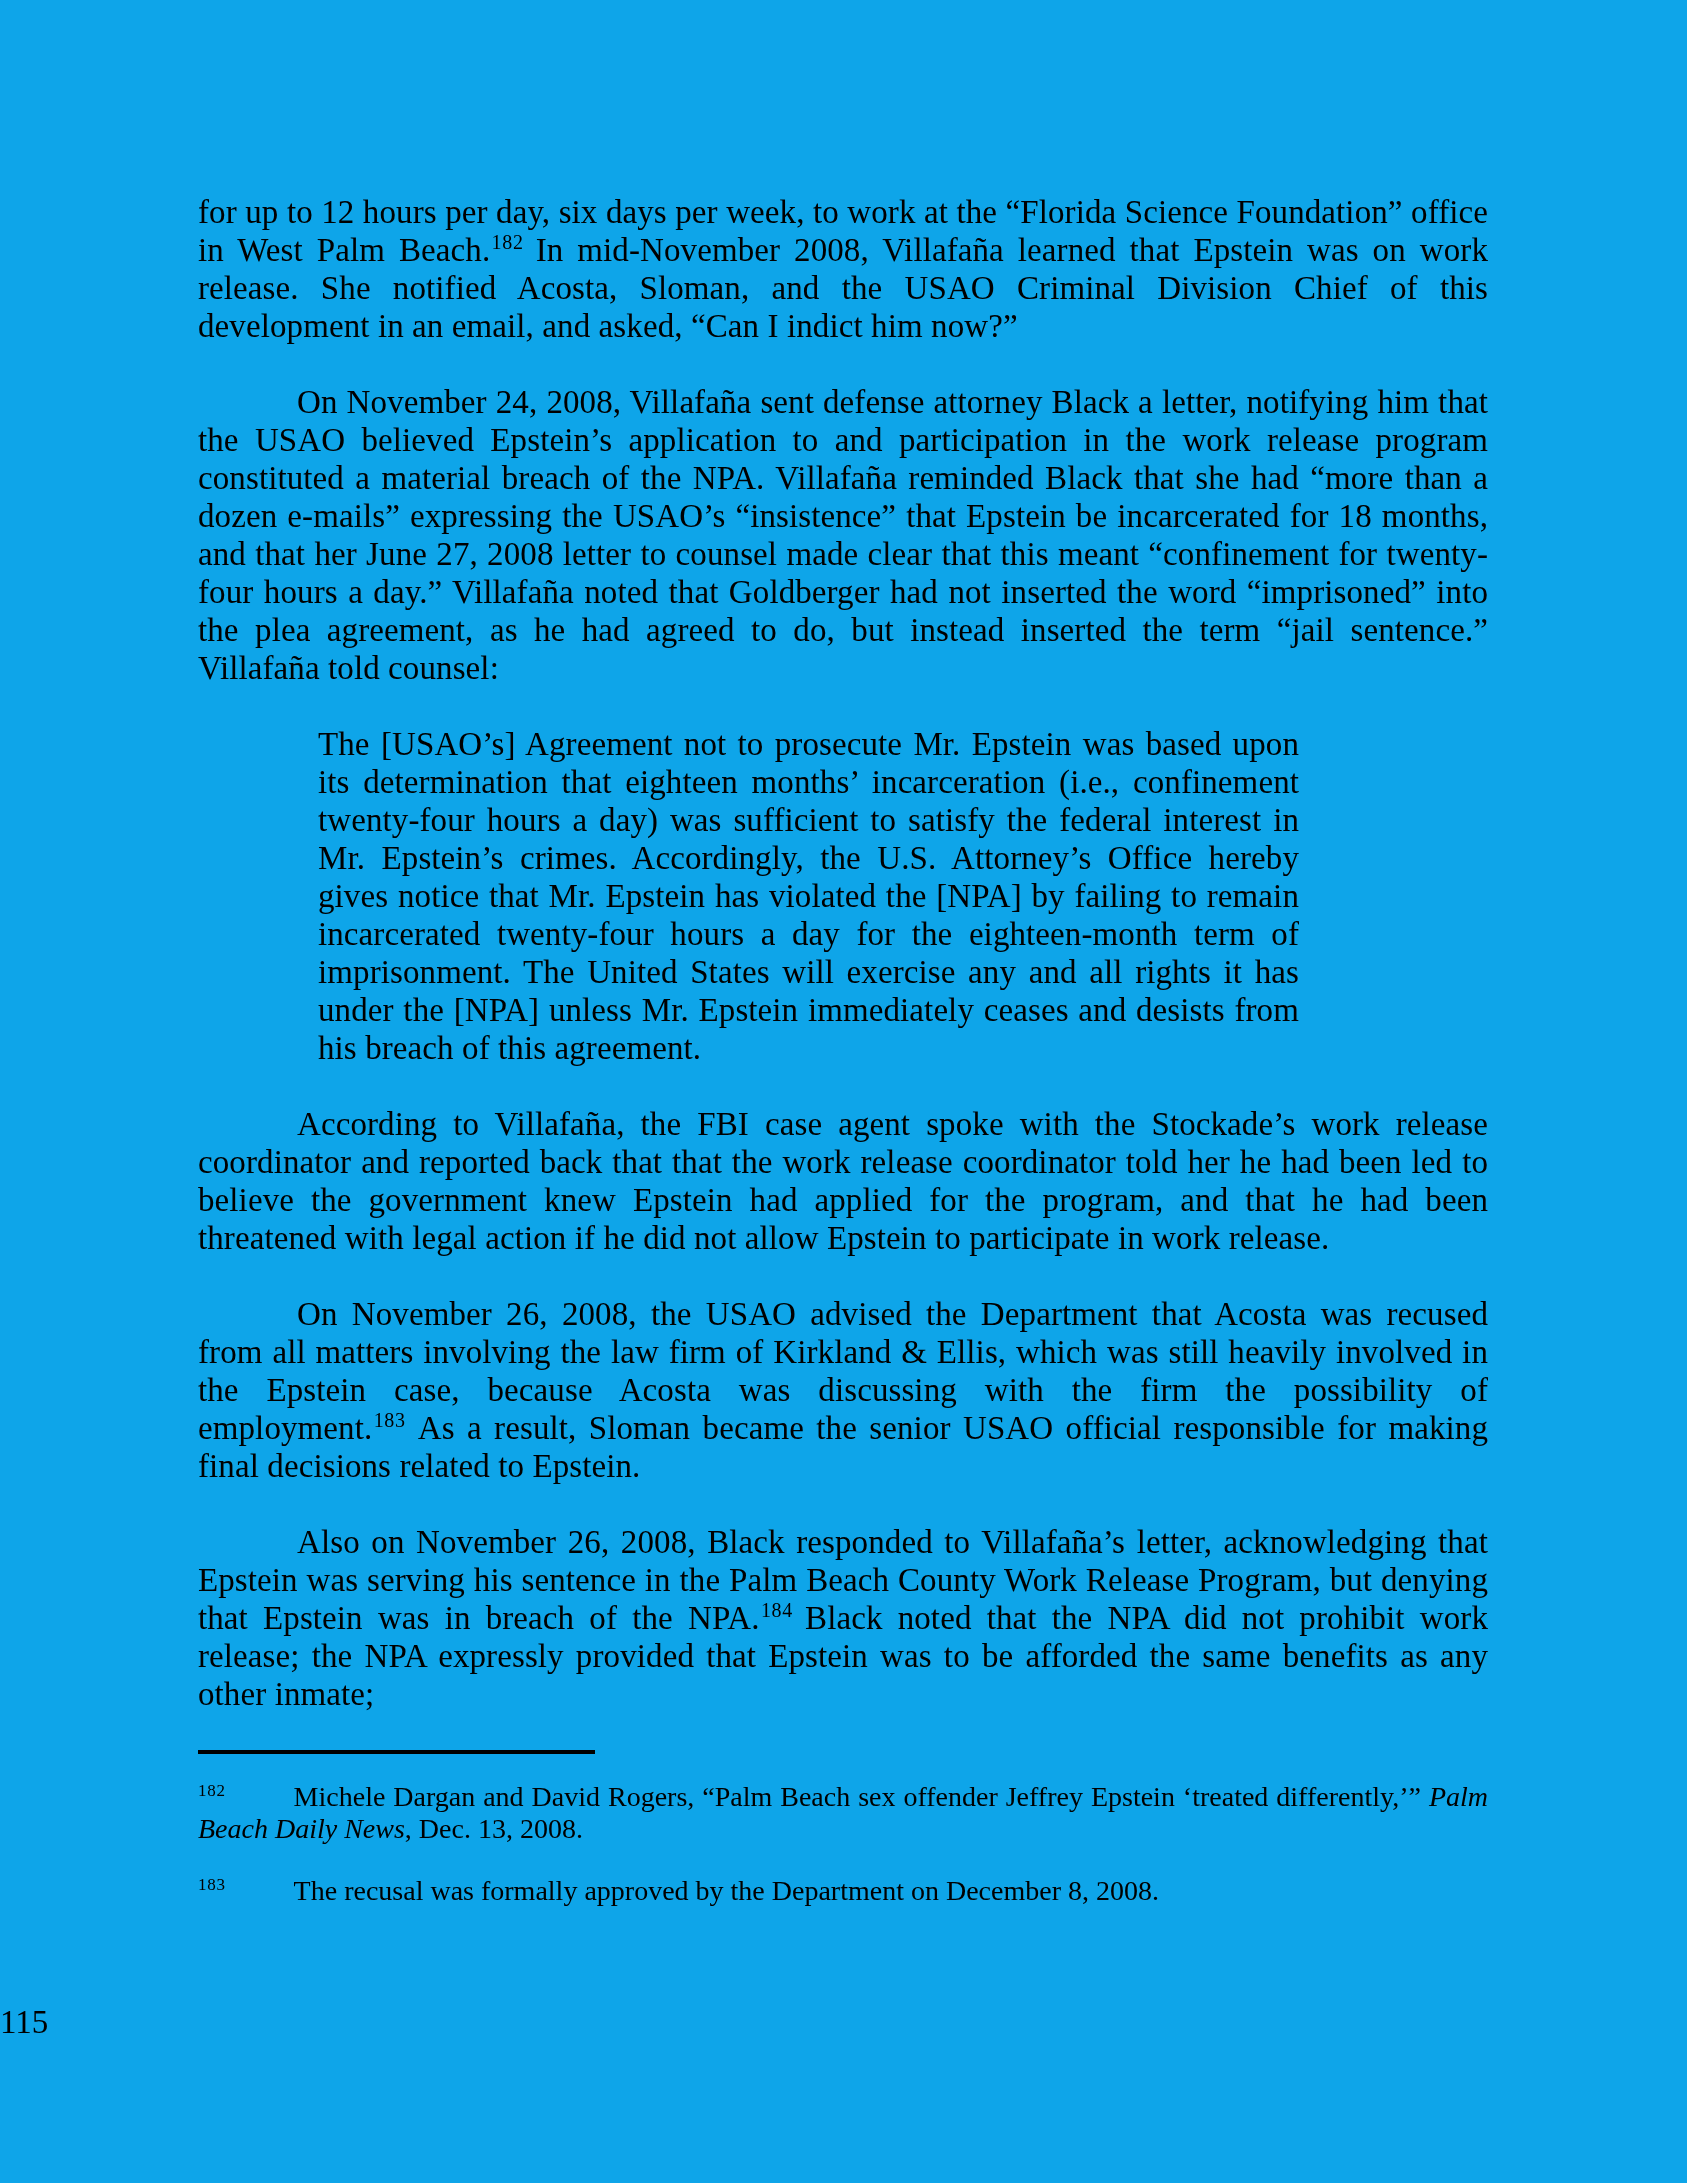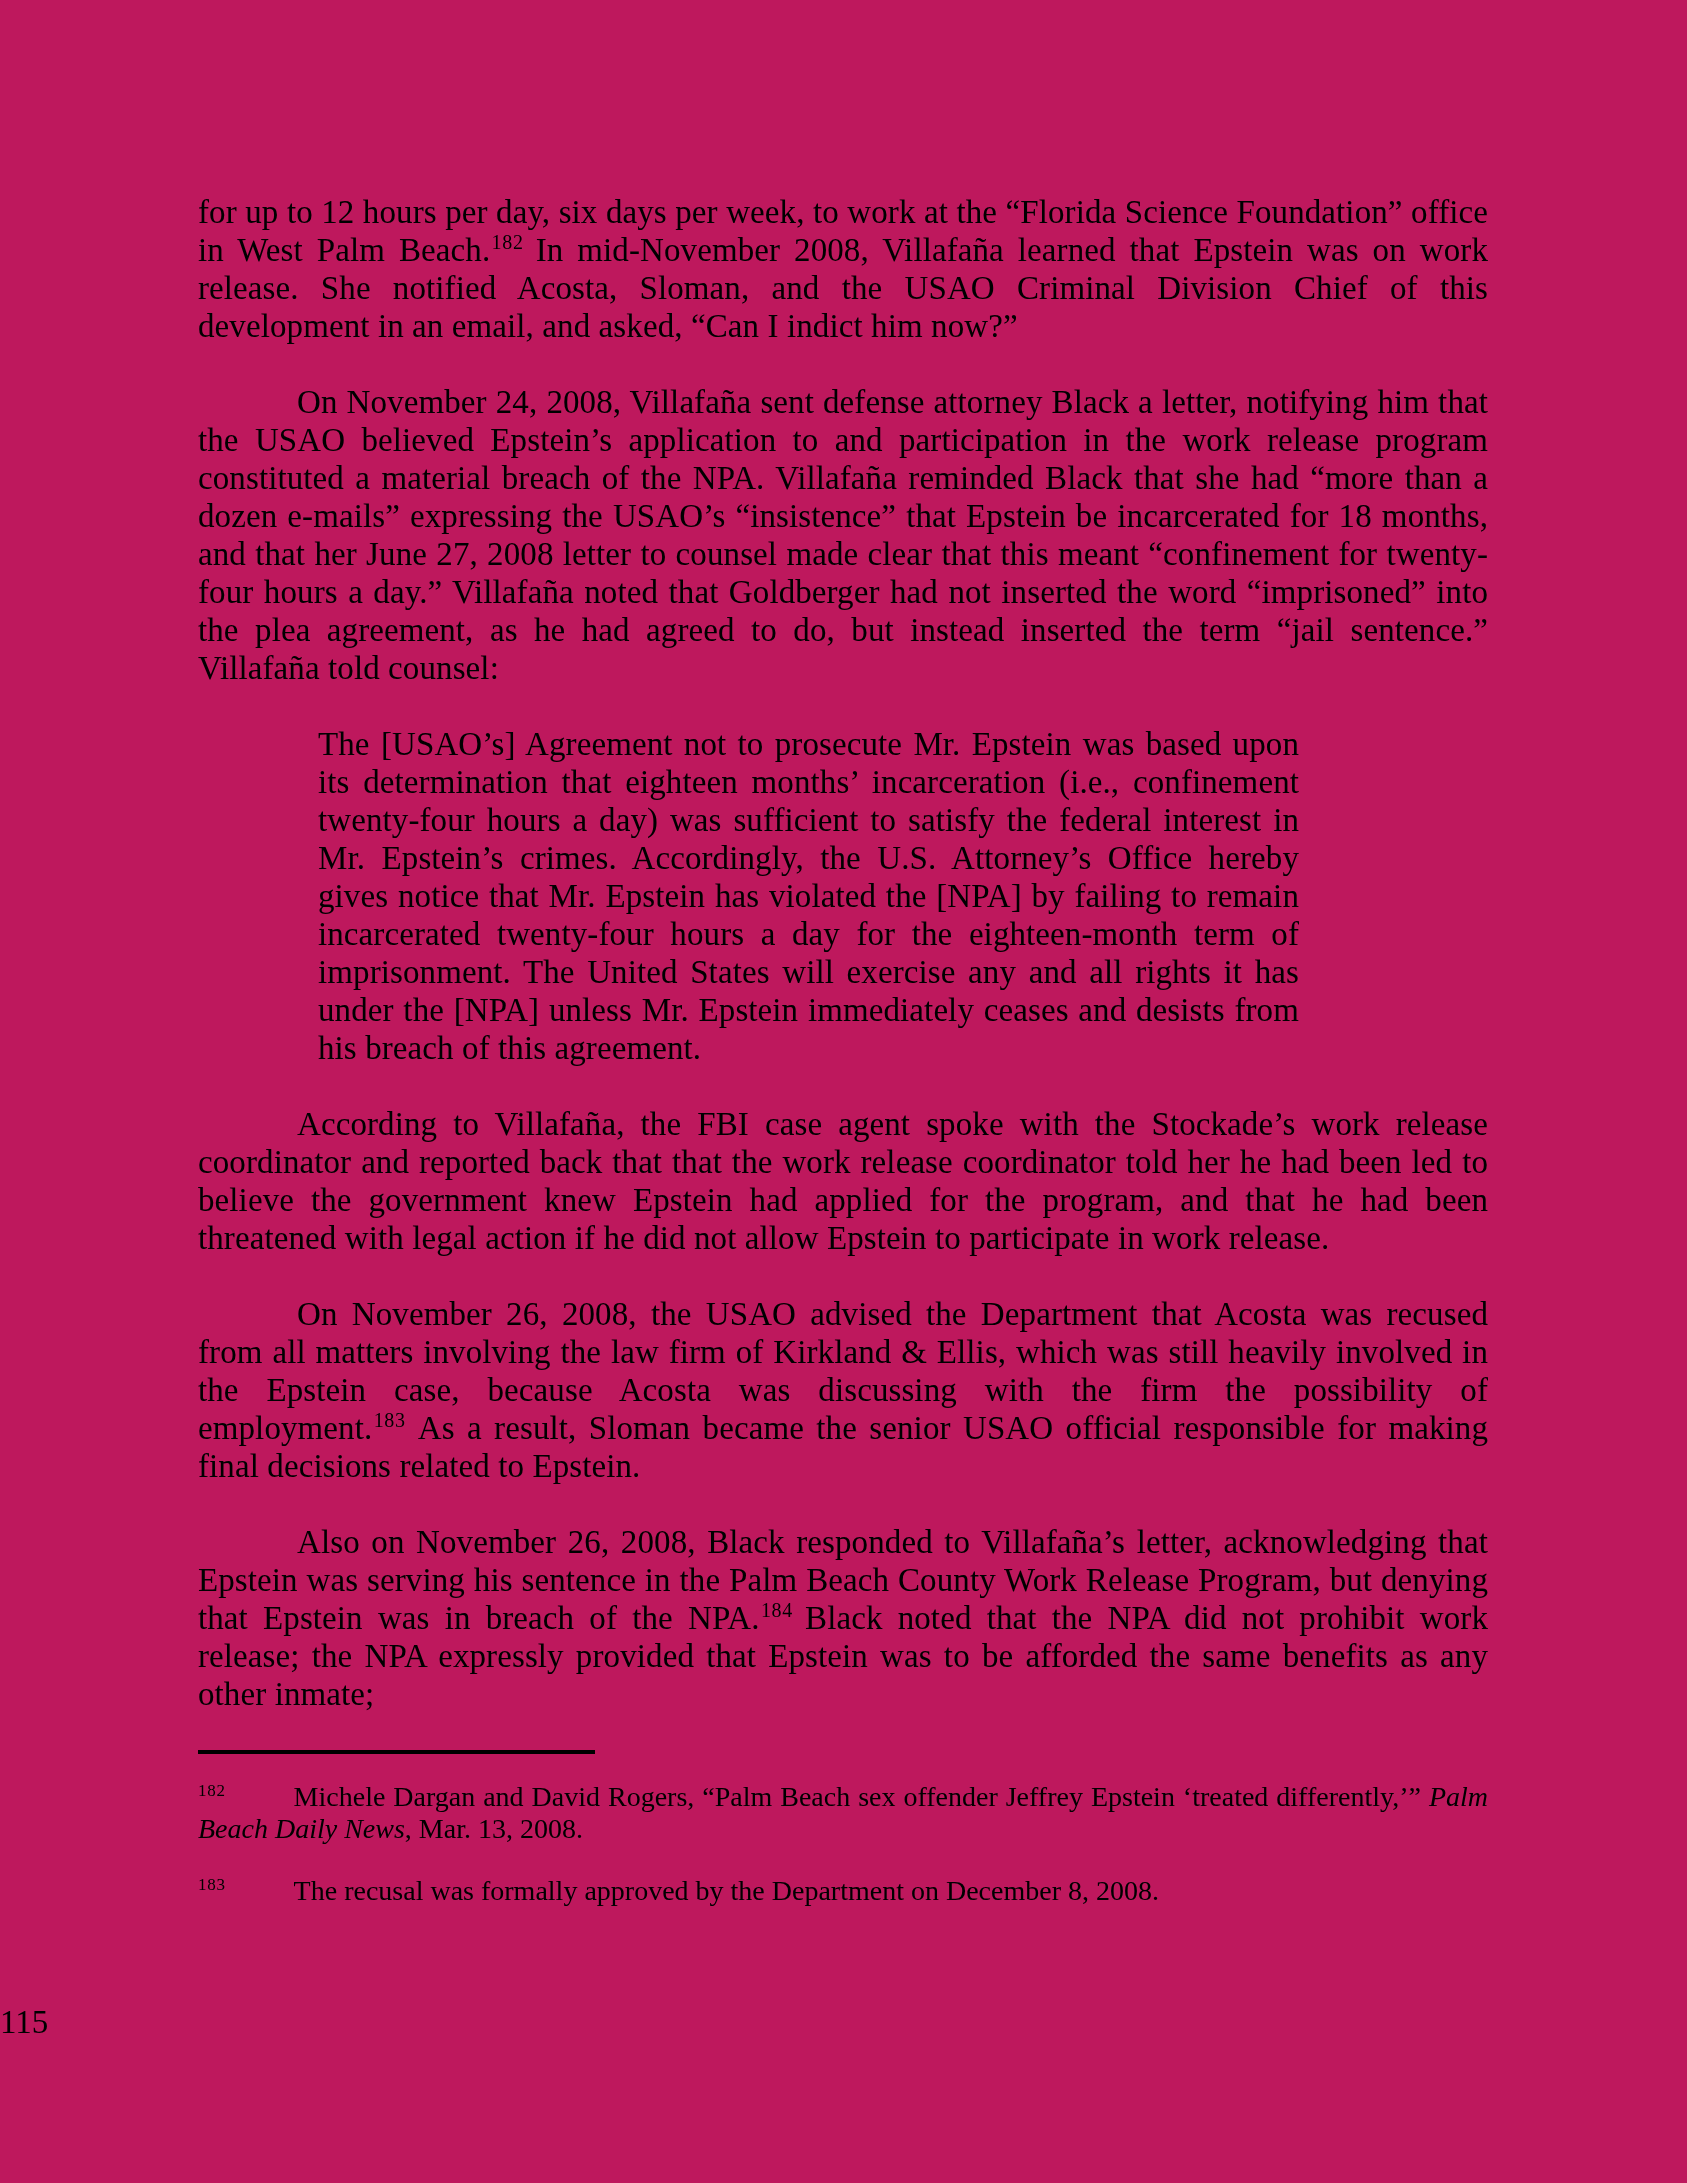--- a/index.html
+++ b/index.html
@@ -8,7 +8,7 @@
     width: 1687px;
     height: 2183px;
     margin: 0 auto;
-    background: #be185d;
+    background: #0ea5e9;
     color: #000000;
     font-family: "Liberation Serif", "DejaVu Serif", serif;
     overflow: hidden;

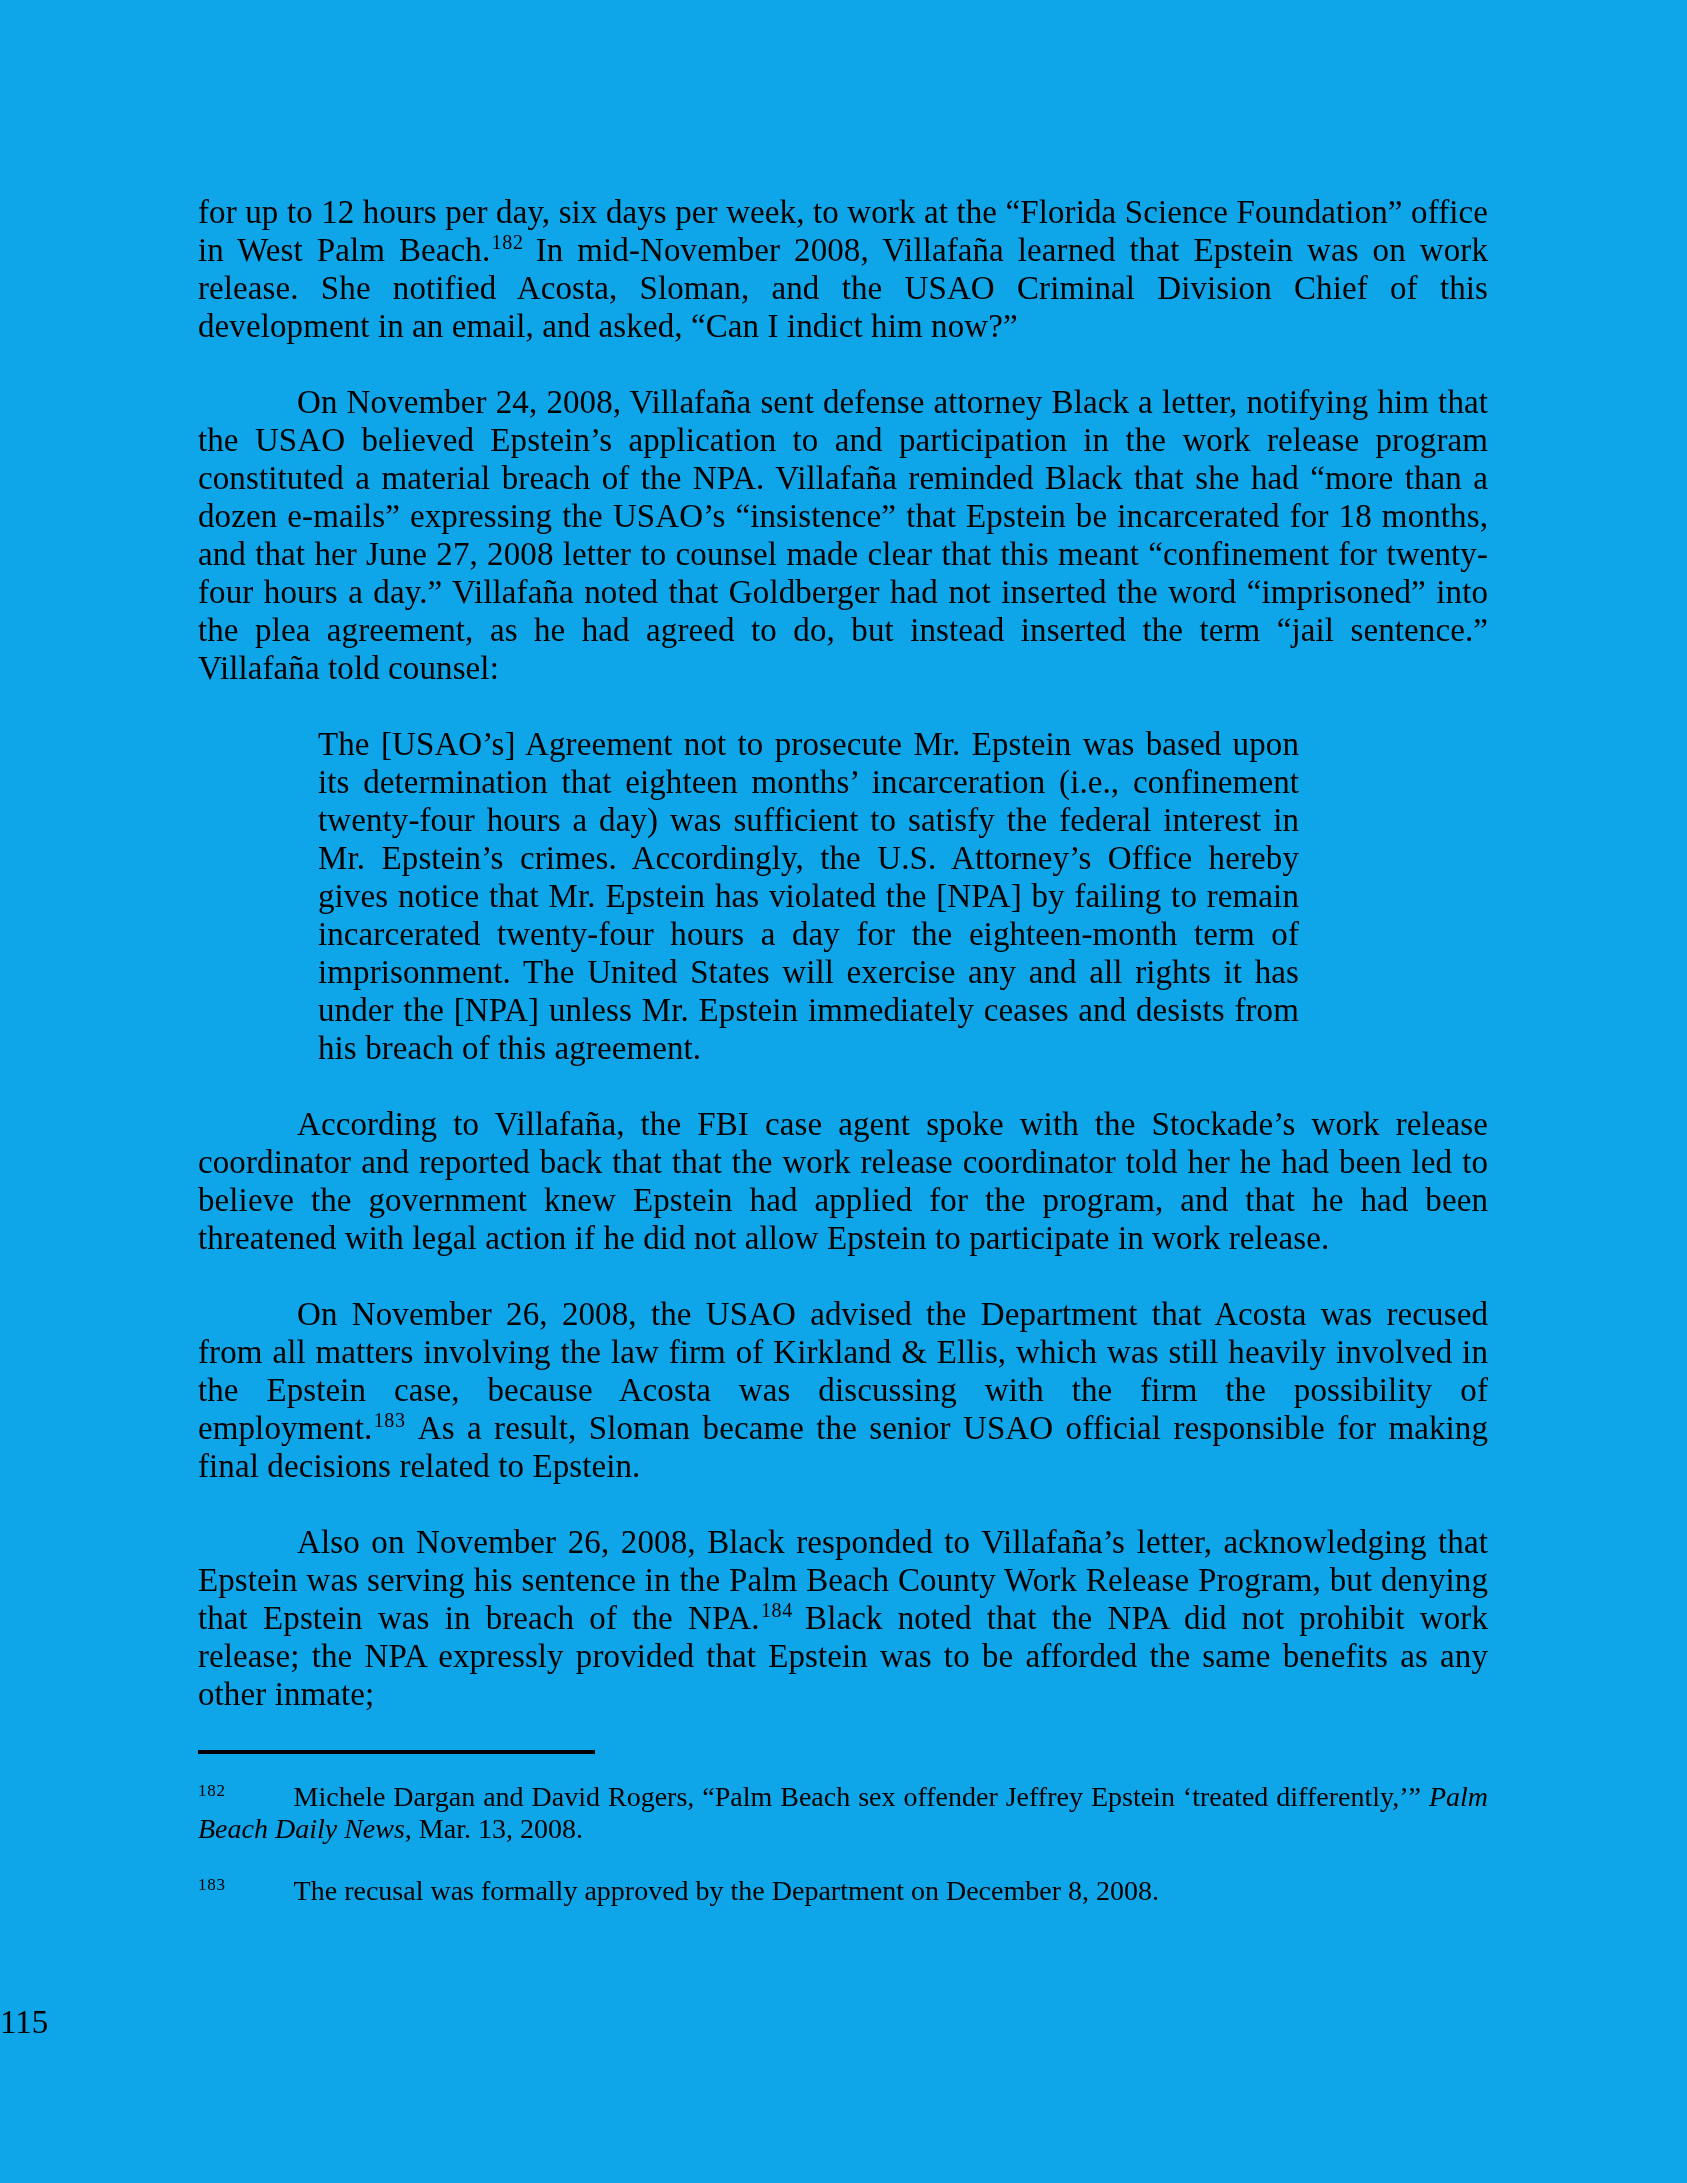--- a/index.html
+++ b/index.html
@@ -97,7 +97,7 @@
 
   <div class="footnotes">
 
-    <p class="footnote"><sup class="fn-num">182</sup><span class="fn-tab"></span><span>Michele Dargan and David Rogers, “Palm Beach sex offender Jeffrey Epstein ‘treated differently,’” </span><i>Palm Beach Daily News</i><span>, Mar. 13, 2008.</span></p>
+    <p class="footnote"><sup class="fn-num">182</sup><span class="fn-tab"></span><span>Michele Dargan and David Rogers, “Palm Beach sex offender Jeffrey Epstein ‘treated differently,’” </span><i>Palm Beach Daily News</i><span>, Dec. 13, 2008.</span></p>
 
     <p class="footnote"><sup class="fn-num">183</sup><span class="fn-tab"></span><span>The recusal was formally approved by the Department on December 8, 2008.</span></p>
 

